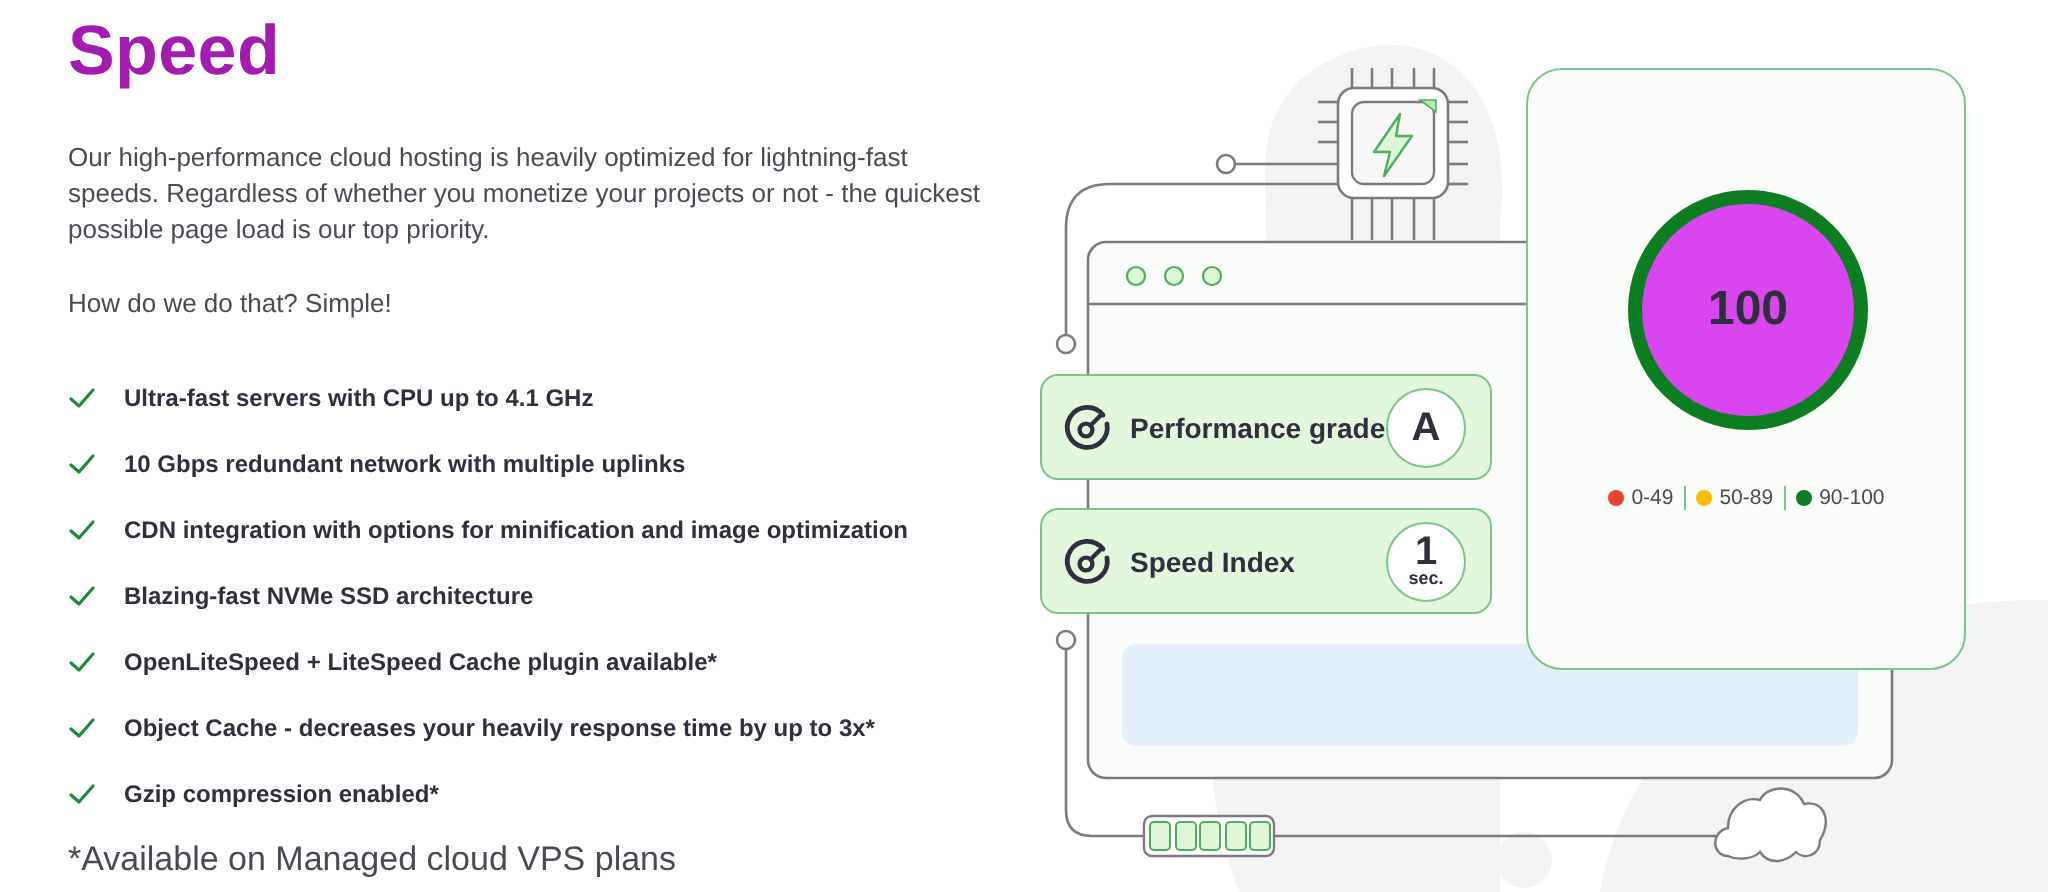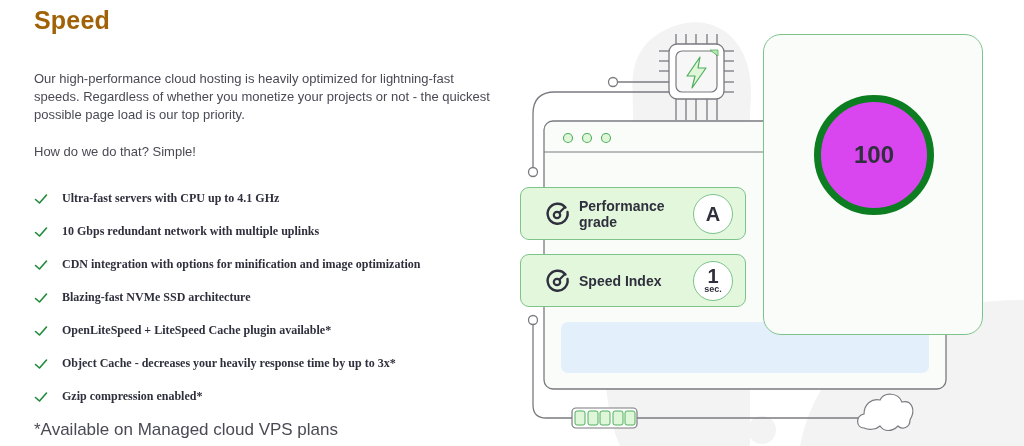--- a/index.html
+++ b/index.html
@@ -7,7 +7,7 @@
     body { position: relative; font-family: "Liberation Sans", "DejaVu Sans", sans-serif; color: #2f2f3d; }
 
     .left { position: absolute; left: 34px; top: 0; width: 470px; }
-    .title { position: absolute; left: 0; top: 6px; font-size: 25px; font-weight: bold; color: #a16207; letter-spacing: 0.2px; }
+    .title { position: absolute; left: 0; top: 6px; font-size: 35px; font-weight: bold; color: #a21caf; letter-spacing: 0.2px; }
     .intro { position: absolute; left: 0; top: 70px; width: 460px; font-size: 13px; line-height: 18px; color: #4a4a55; }
     .how { position: absolute; left: 0; top: 144px; font-size: 13px; color: #4a4a55; }
     .features { position: absolute; left: 0; top: 182px; list-style: none; }

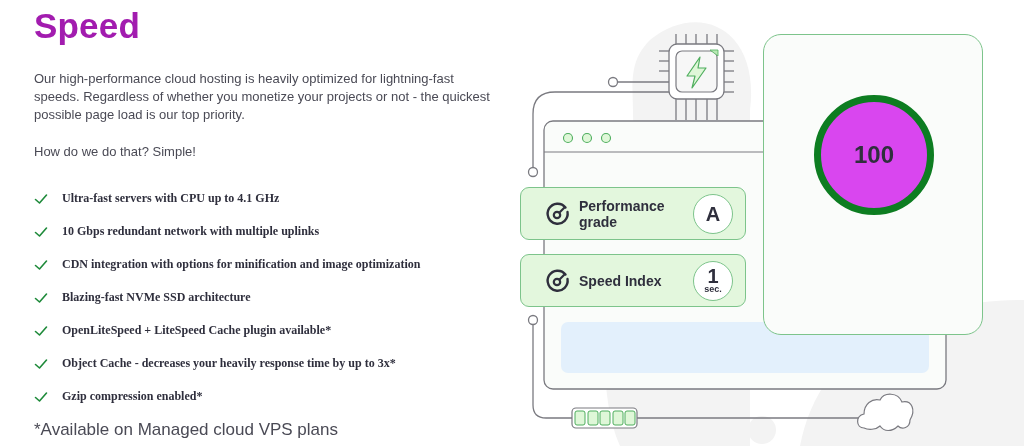--- a/index.html
+++ b/index.html
@@ -13,7 +13,7 @@
     .features { position: absolute; left: 0; top: 182px; list-style: none; }
     .features li { display: flex; align-items: center; height: 33px; }
     .check { width: 14px; height: 14px; margin-right: 14px; display: inline-block; }
-    .feat-text { font-size: 12px; font-weight: bold; color: #2f2f3d; font-family: Liberation Serif, serif; }
+    .feat-text { font-size: 12px; font-weight: bold; color: #2f2f3d; }
     .footnote { position: absolute; left: 0; top: 420px; font-size: 17px; color: #4a4a55; }
 
     .illus { position: absolute; left: 500px; top: 0; width: 524px; height: 446px; }

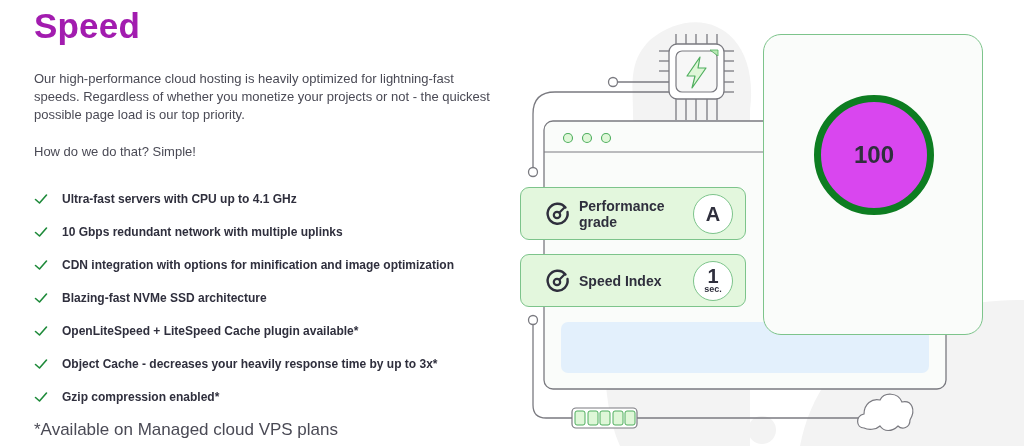--- a/index.html
+++ b/index.html
@@ -19,7 +19,7 @@
     .illus { position: absolute; left: 500px; top: 0; width: 524px; height: 446px; }
     .illus svg.bg { position: absolute; left: 0; top: 0; }
 
-    .metric { position: absolute; left: 20px; width: 226px; height: 53px; background: #e3f7dd; border: 1.5px solid #7dc48b; border-radius: 9px; display: flex; align-items: center; padding-left: 24px; }
+    .metric { position: absolute; left: 20px; width: 226px; height: 53px; background: #e3f7dd; border: 1.5px solid #7dc48b; border-radius: 9px; display: flex; align-items: center; padding-left: 10px; }
     .metric .gauge { width: 26px; height: 26px; margin-right: 8px; }
     .metric .mlabel { font-size: 14px; font-weight: bold; color: #2f2f3d; flex: 1; }
     .metric .badge { width: 40px; height: 40px; border-radius: 50%; border: 1.5px solid #7dc48b; background: #ffffff; margin-right: 12px; display: flex; flex-direction: column; align-items: center; justify-content: center; color: #2f2f3d; font-weight: bold; }

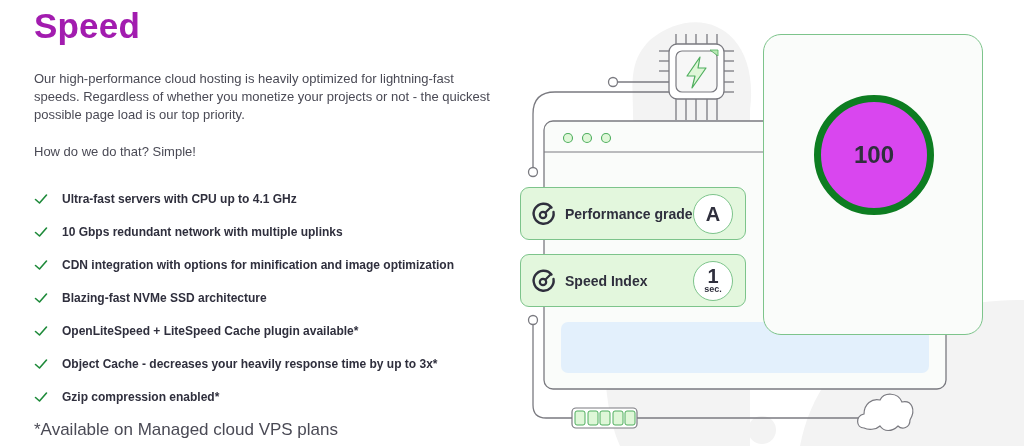--- a/index.html
+++ b/index.html
@@ -182,6 +182,16 @@
     <div class="score-ring">
       <span class="score-val">100</span>
     </div>
+    <div class="legend">
+        <span class="dot" style="background: rgb(233, 66, 53);"></span>
+        <span>0-49</span>
+        <span class="sep"></span>
+        <span class="dot" style="background: rgb(251, 188, 5);"></span>
+        <span>50-89</span>
+        <span class="sep"></span>
+        <span class="dot" style="background: rgb(13, 125, 33);"></span>
+        <span>90-100</span>
+      </div>
   </div>
 </div>
 

